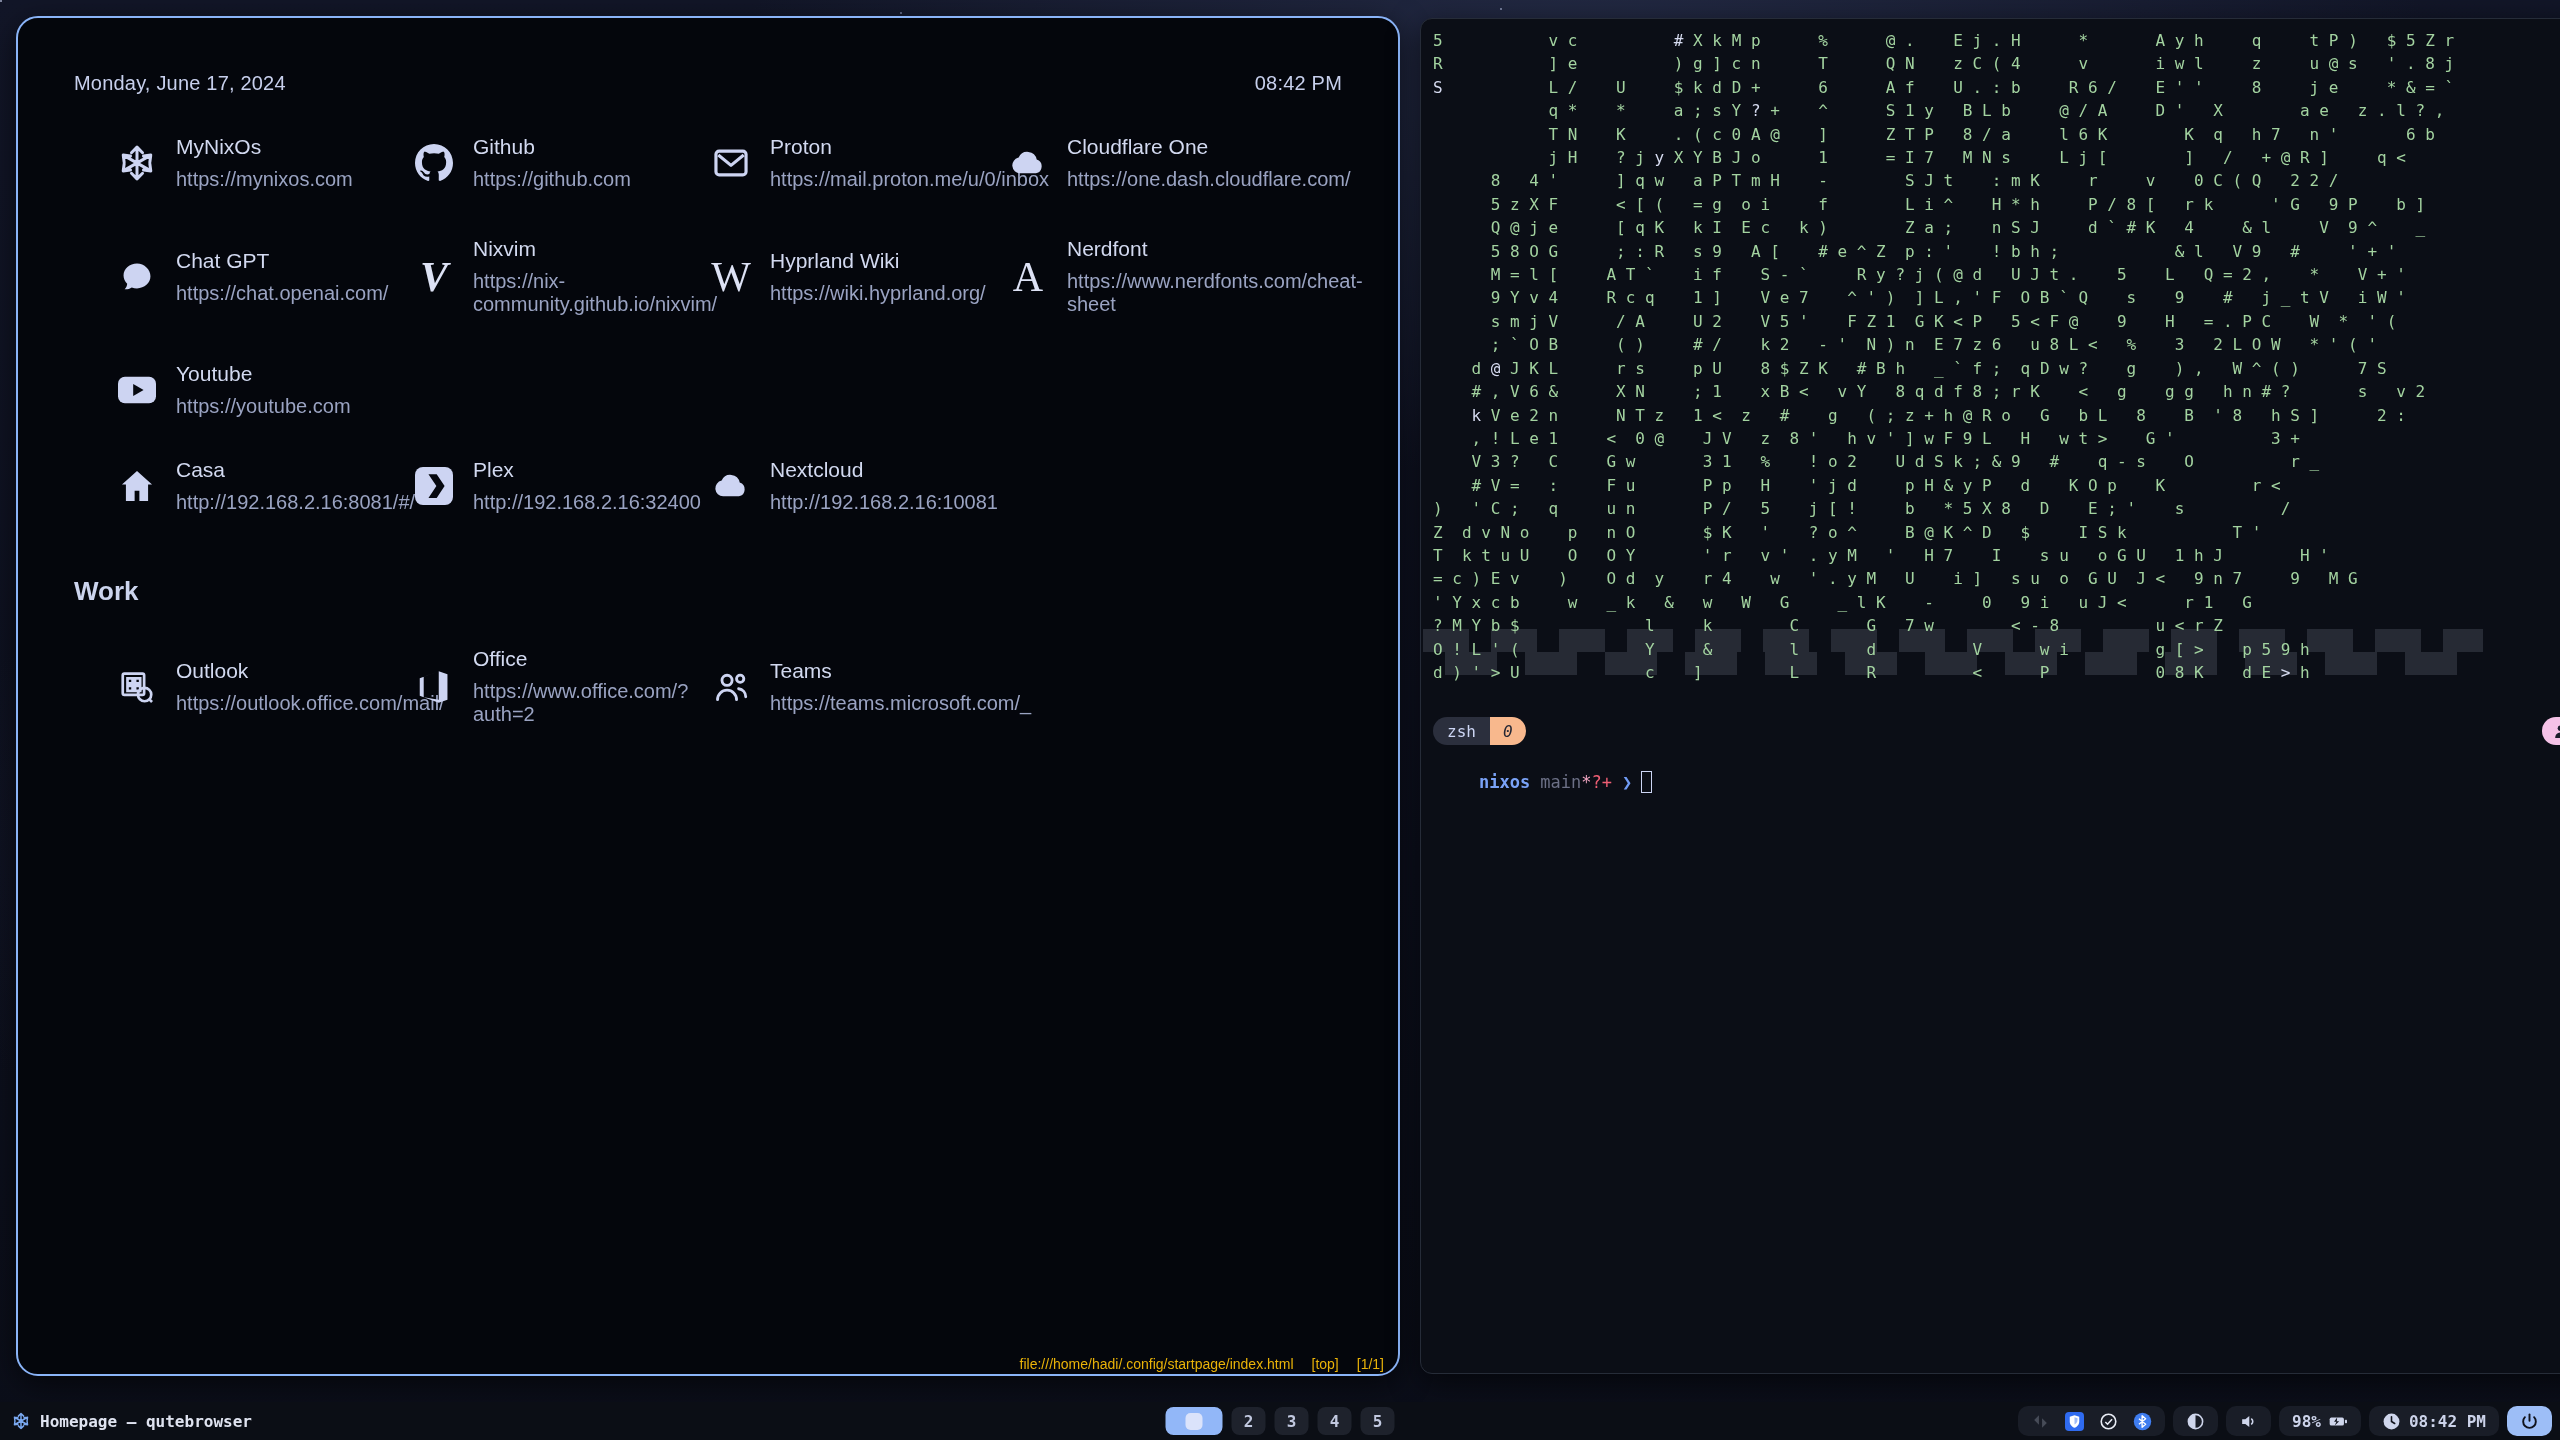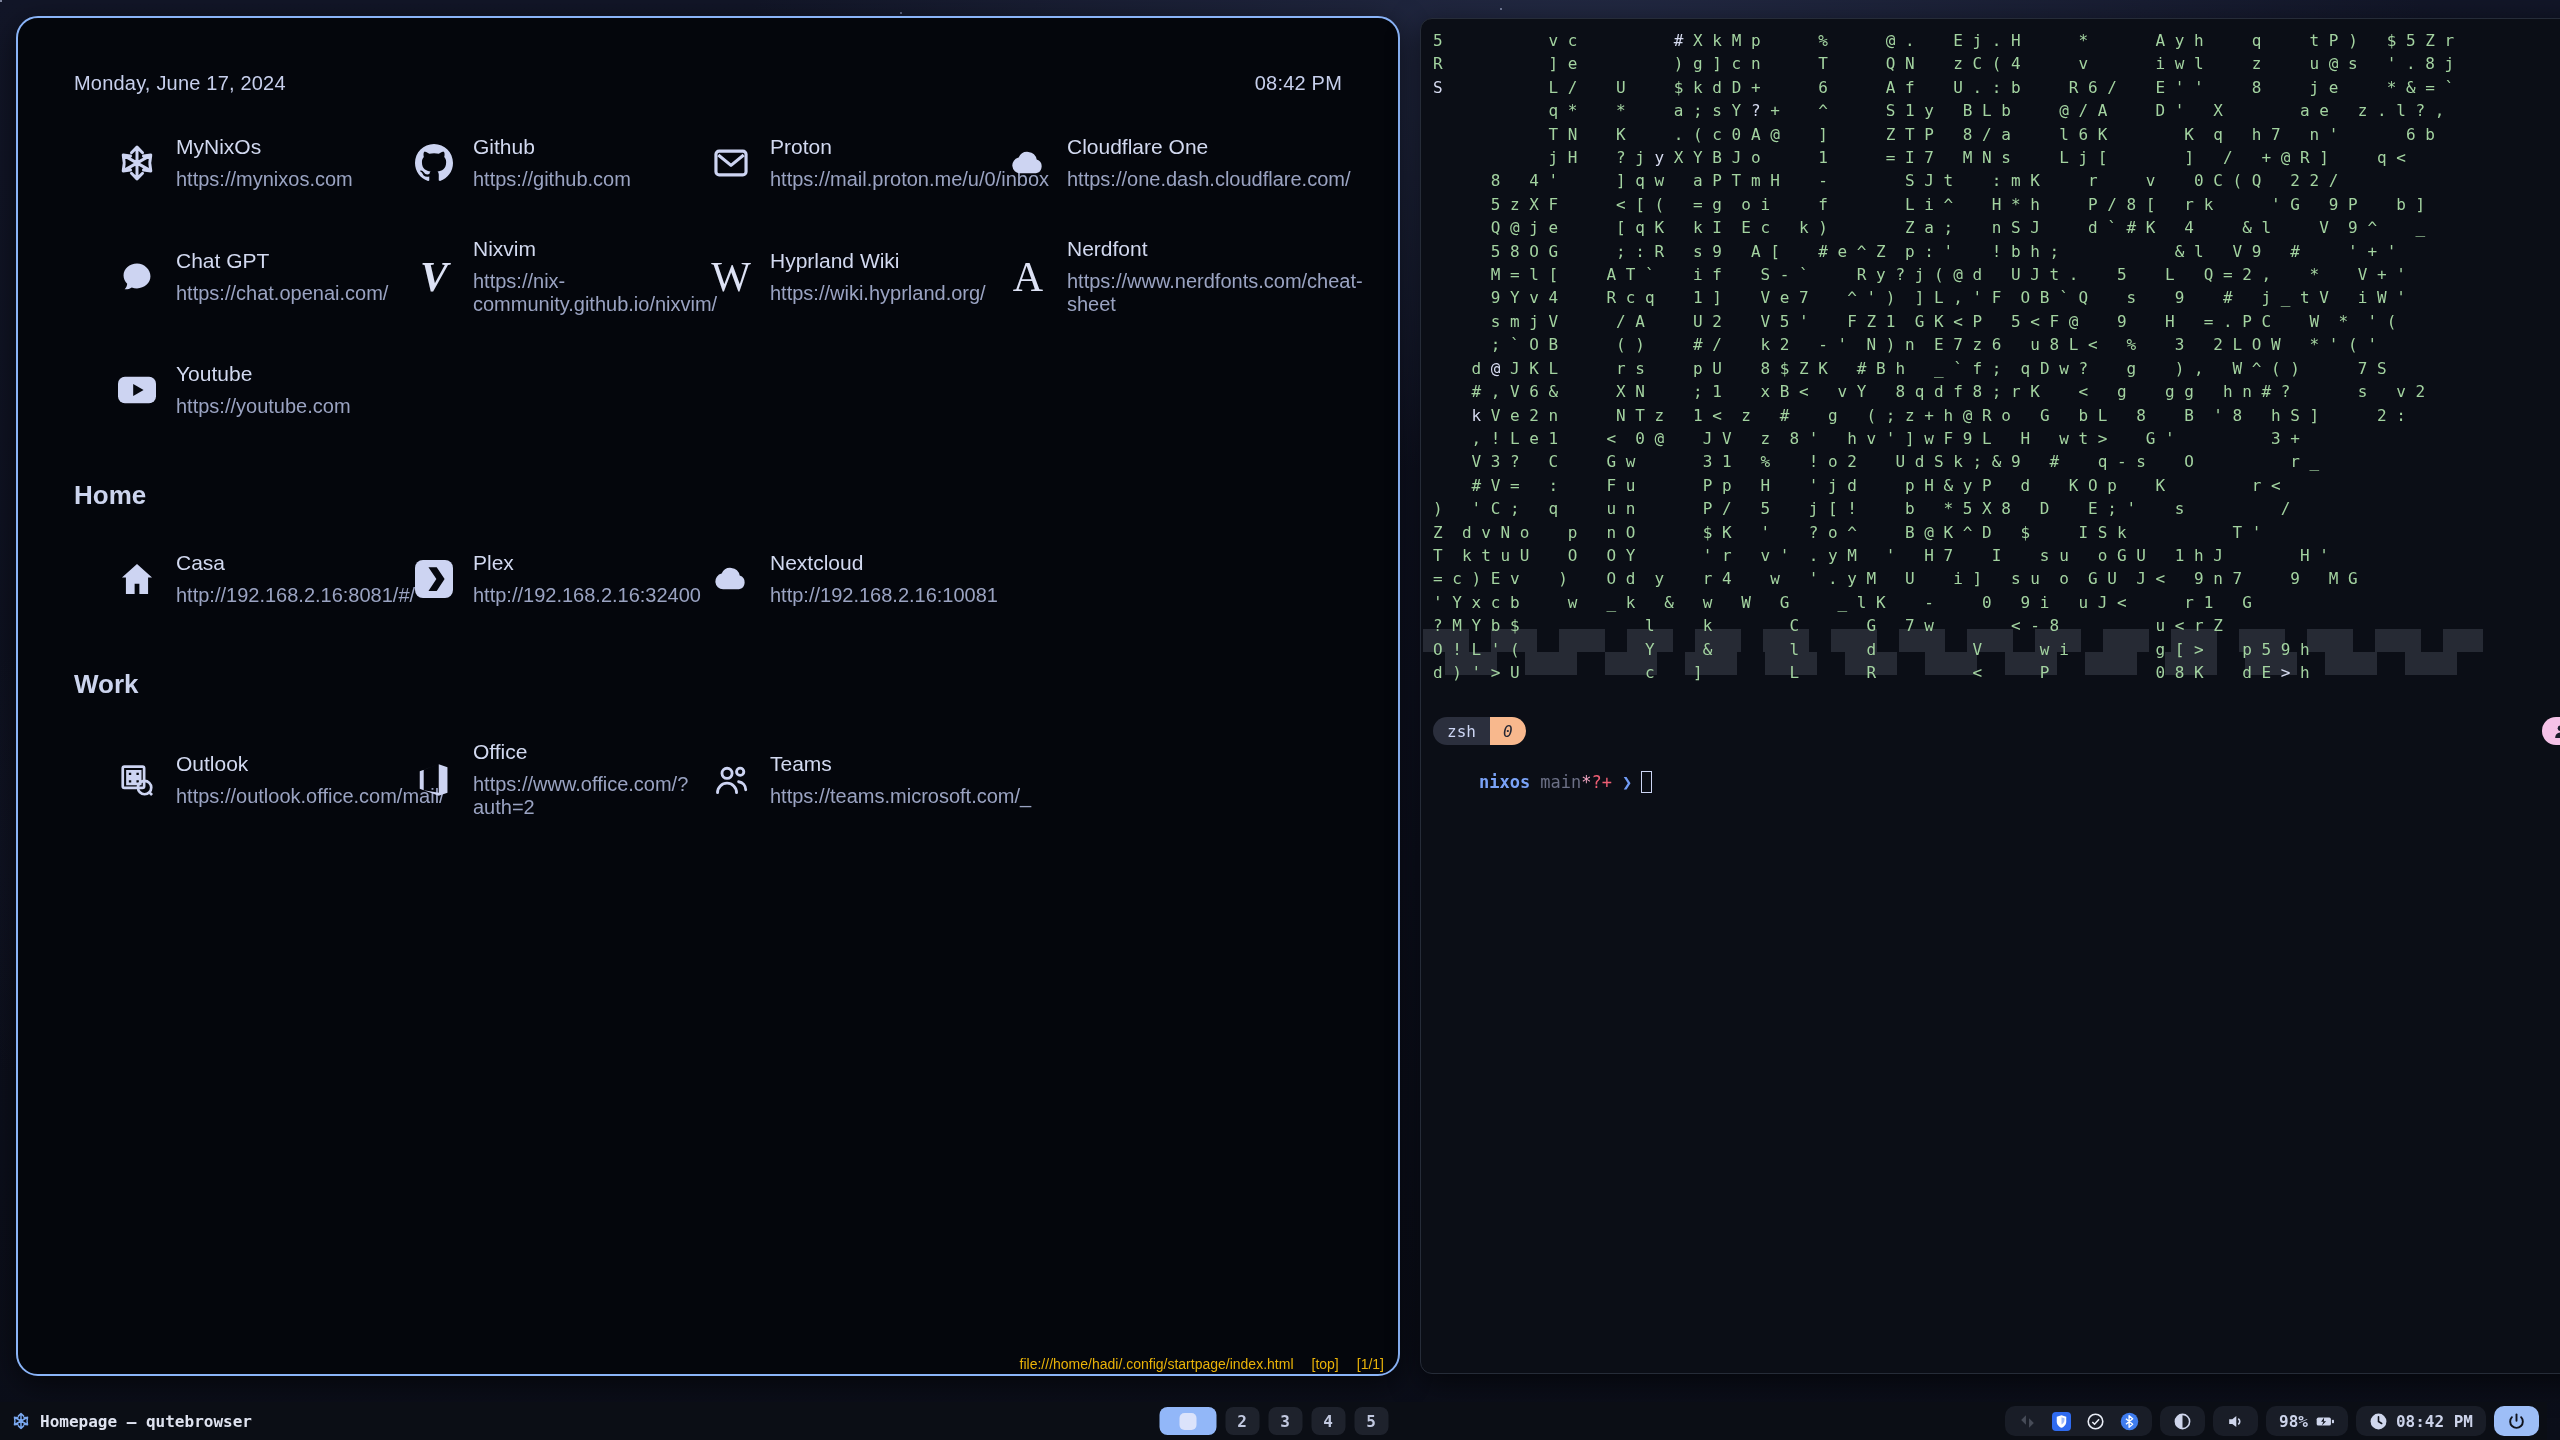--- a/index.html
+++ b/index.html
@@ -209,7 +209,6 @@
   </div>
 
   <div>
-    <div class="sec-title">Home</div>
     <div class="link-grid">
   <div class="link-item">
     <div class="link-icon">

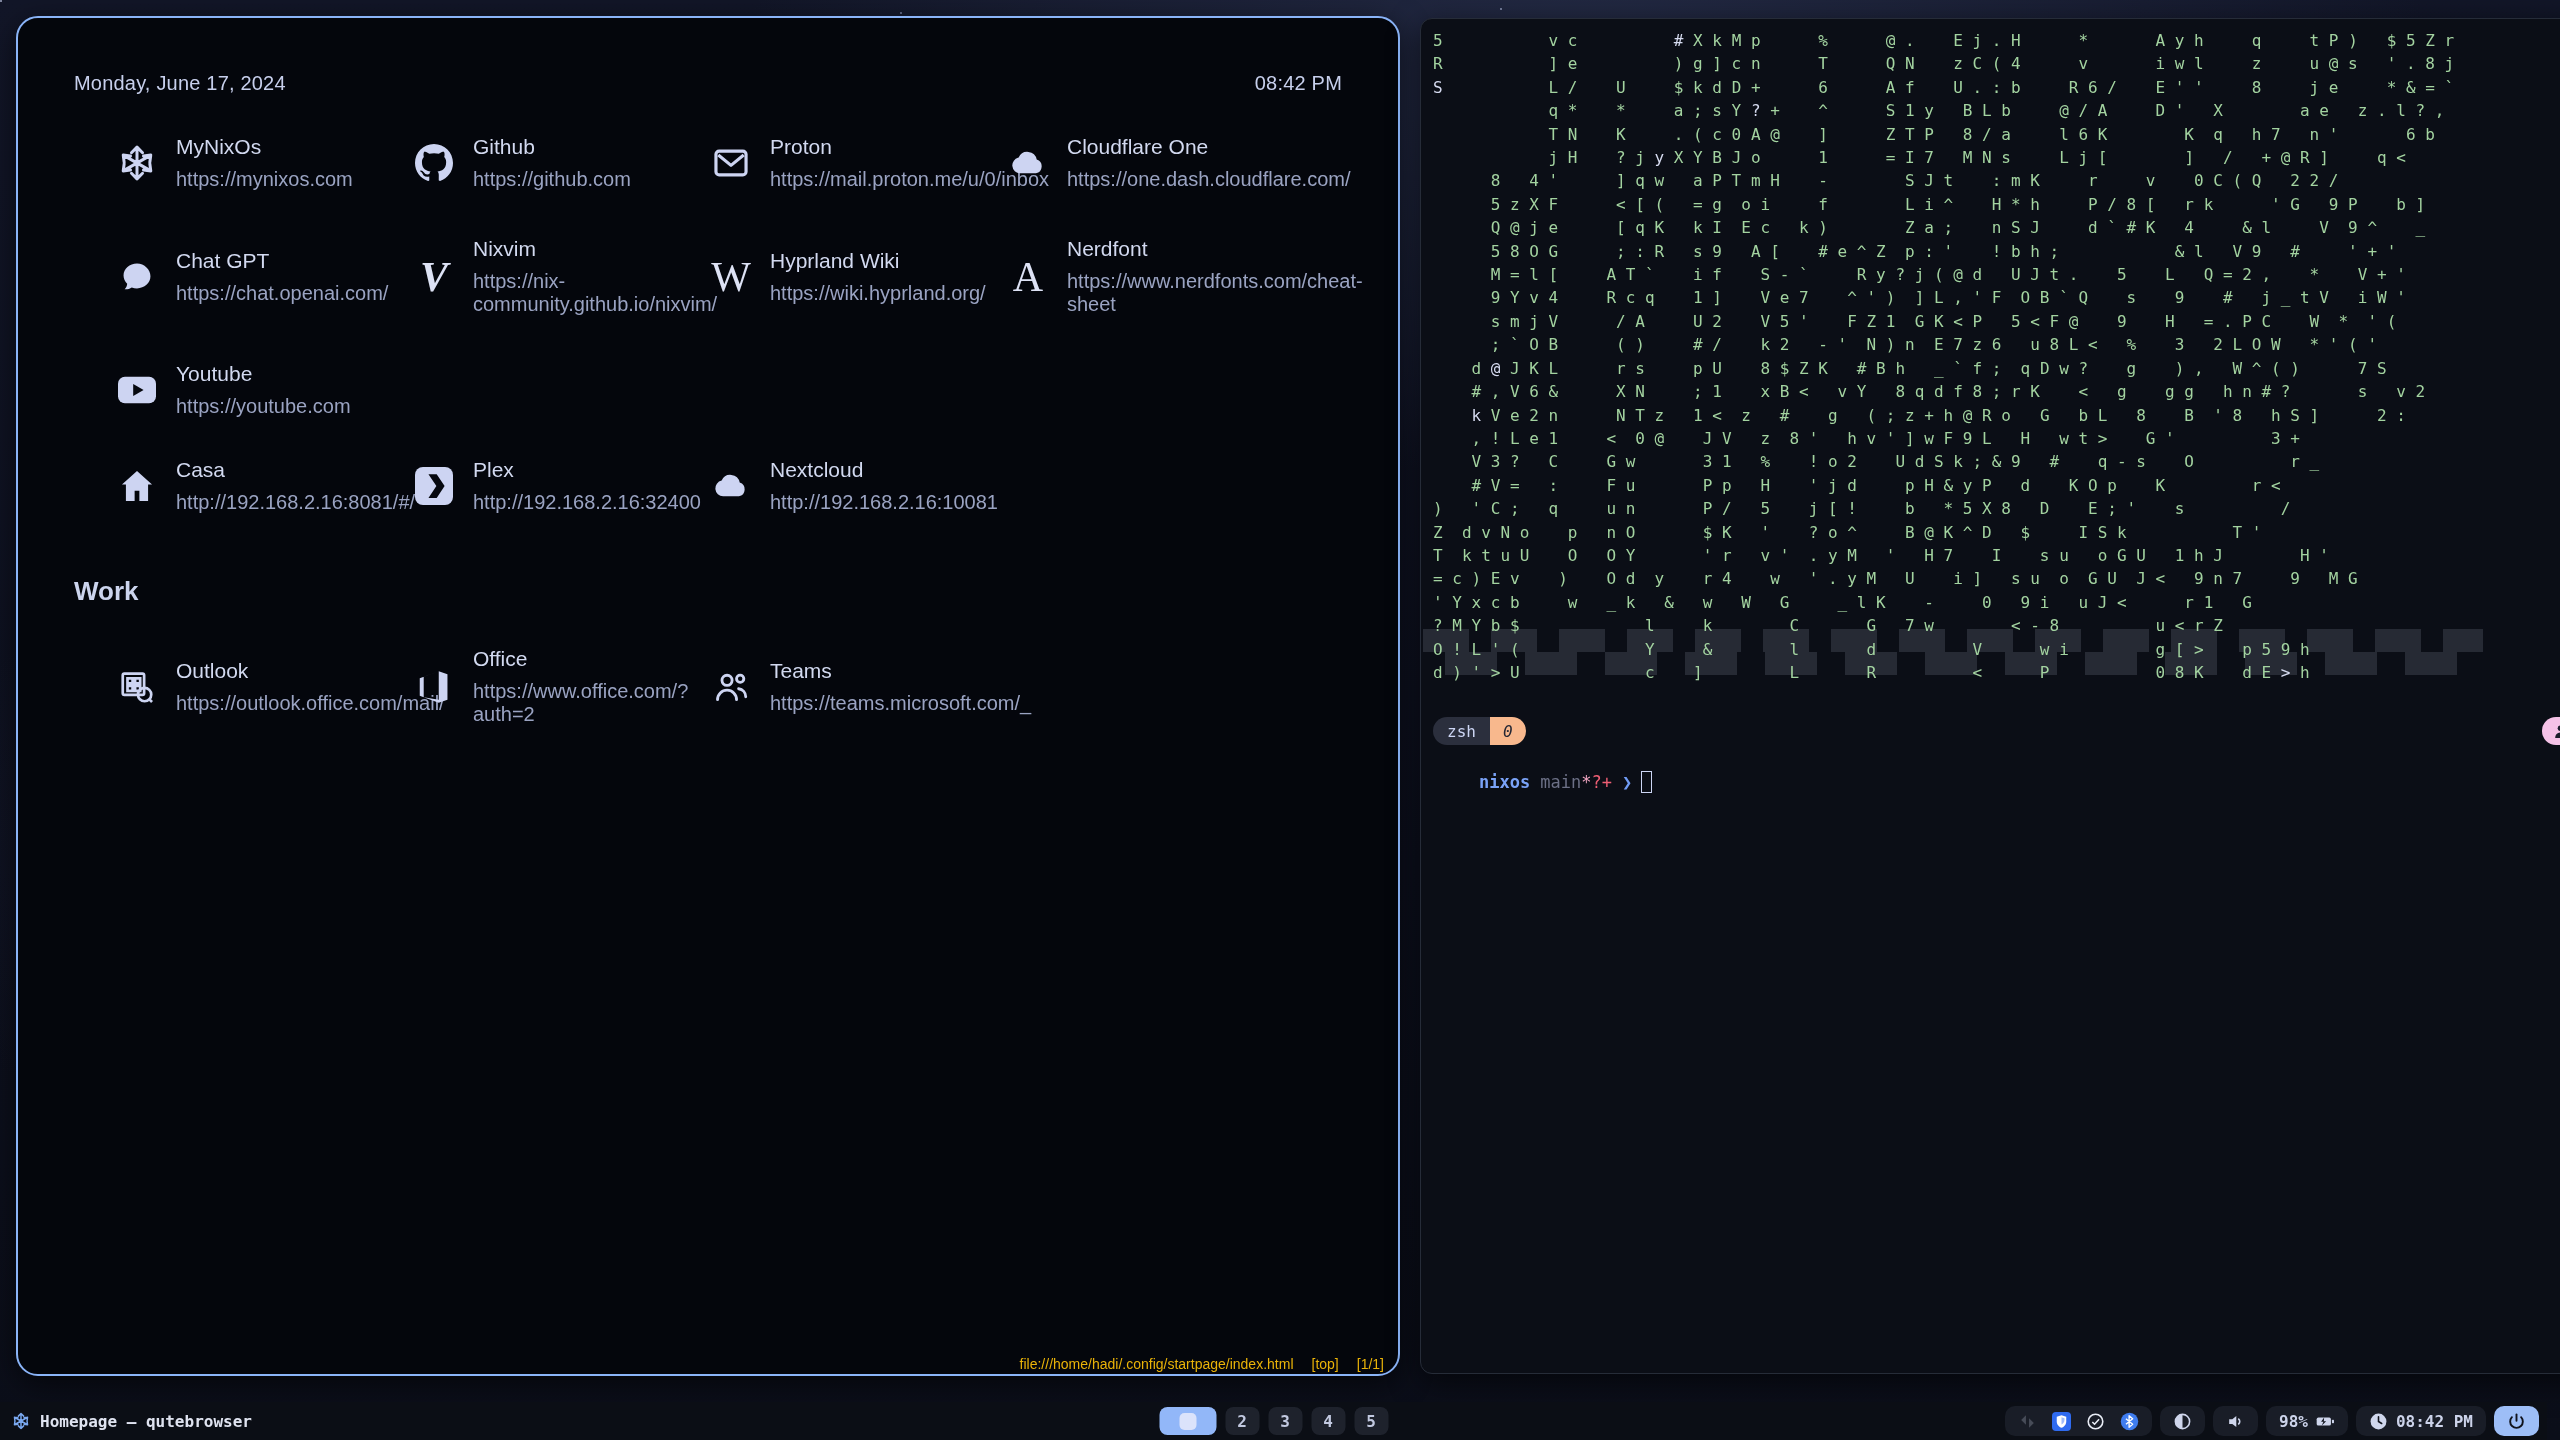--- a/index.html
+++ b/index.html
@@ -69,7 +69,7 @@
   .p-cursor { width:11px; height:22px; border:1.5px solid #cdd6f4; margin-left:9px; }
 
   
-  .waybar { position:absolute; left:0; right:13px; bottom:0; height:38px; background:#0b0e15;
+  .waybar { position:absolute; left:0; right:0; bottom:0; height:38px; background:#0b0e15;
     display:flex; align-items:center; font-family:"DejaVu Sans Mono", monospace; color:#ccd3ea; }
   .wb-left { display:flex; align-items:center; gap:10px; margin-left:12px; }
   .wb-left svg { width:18px; height:18px; color:#7aa8f0; }

